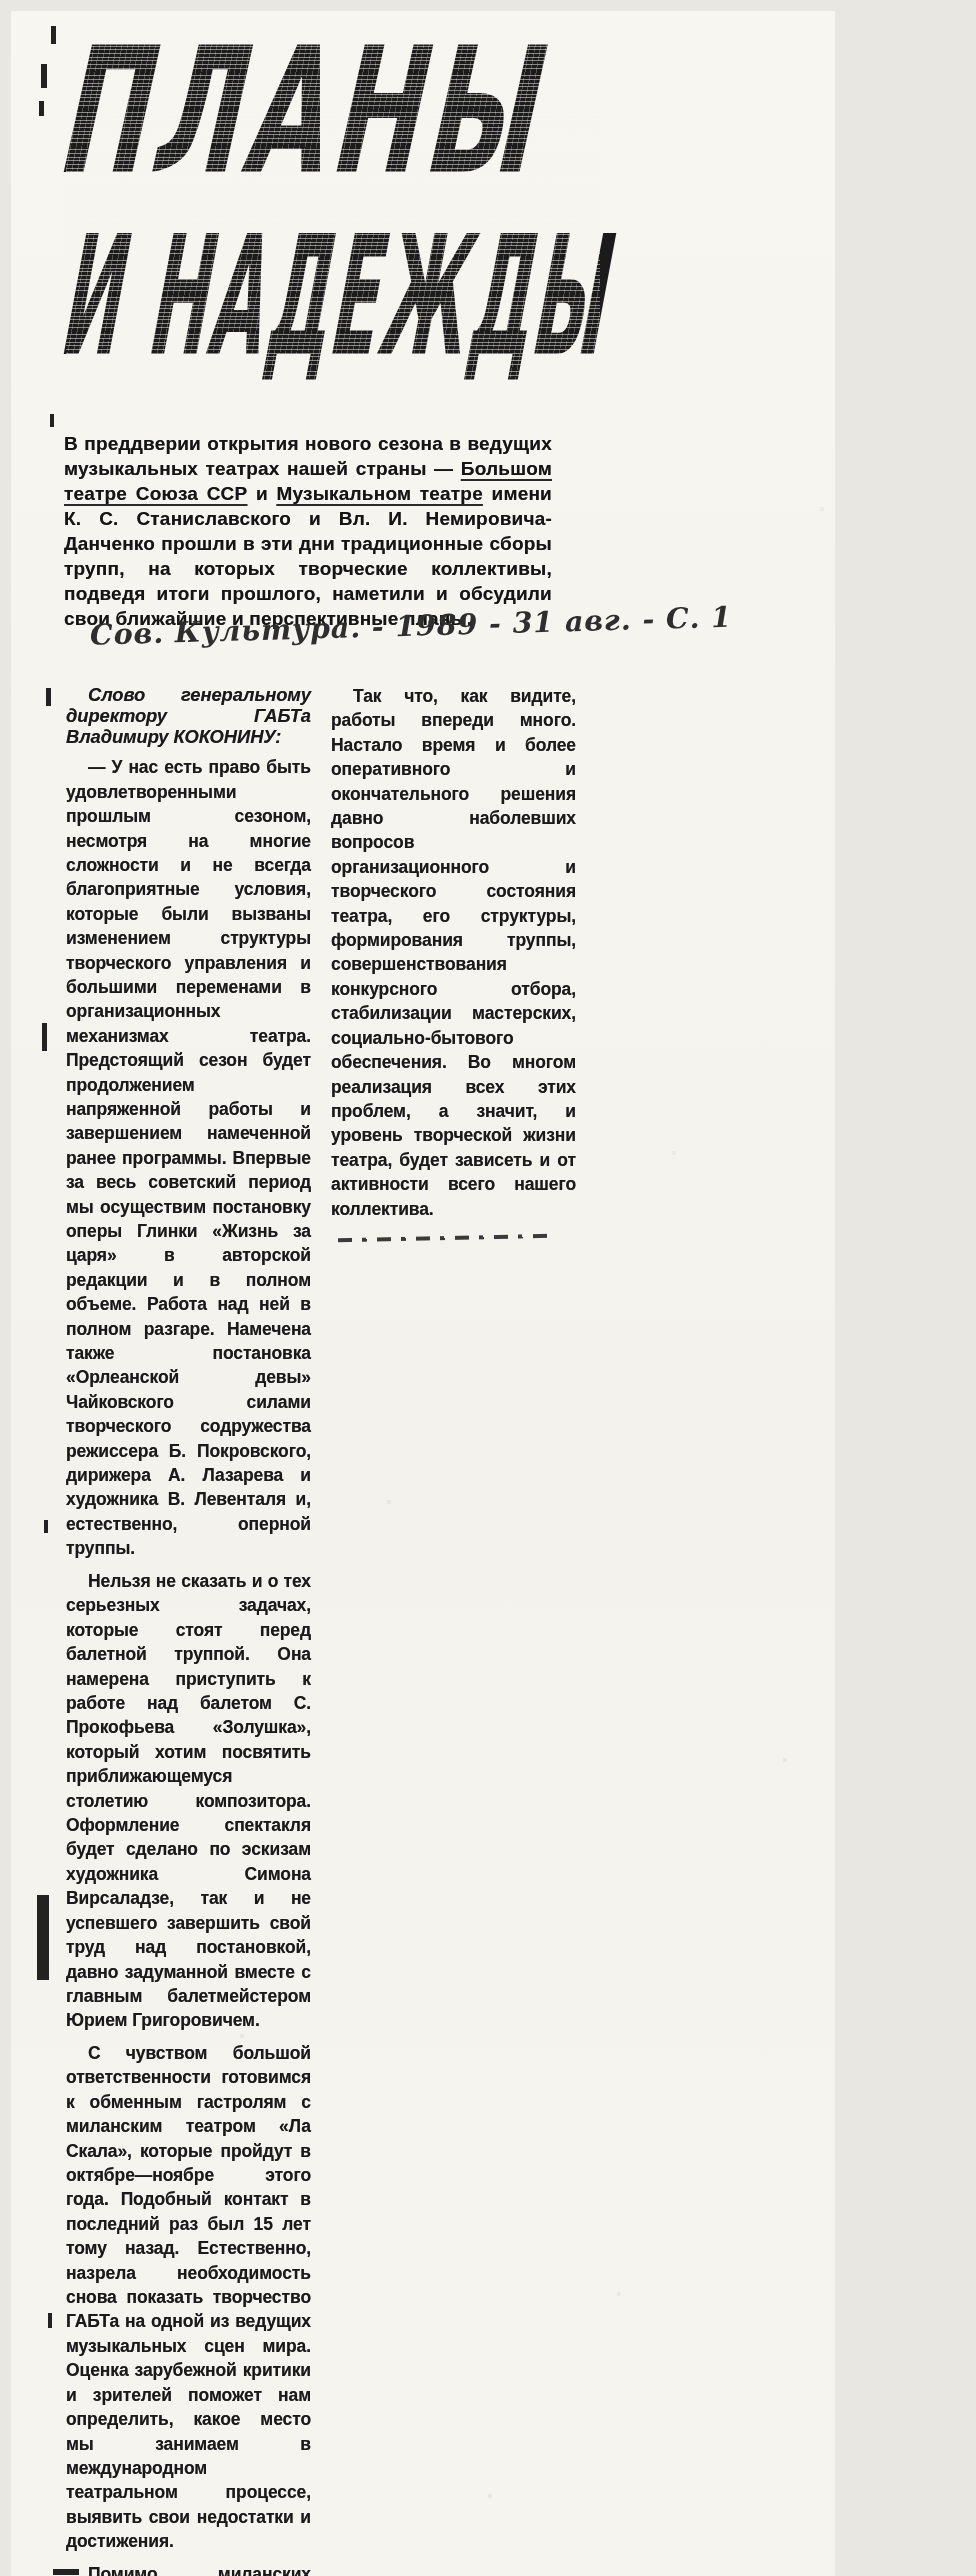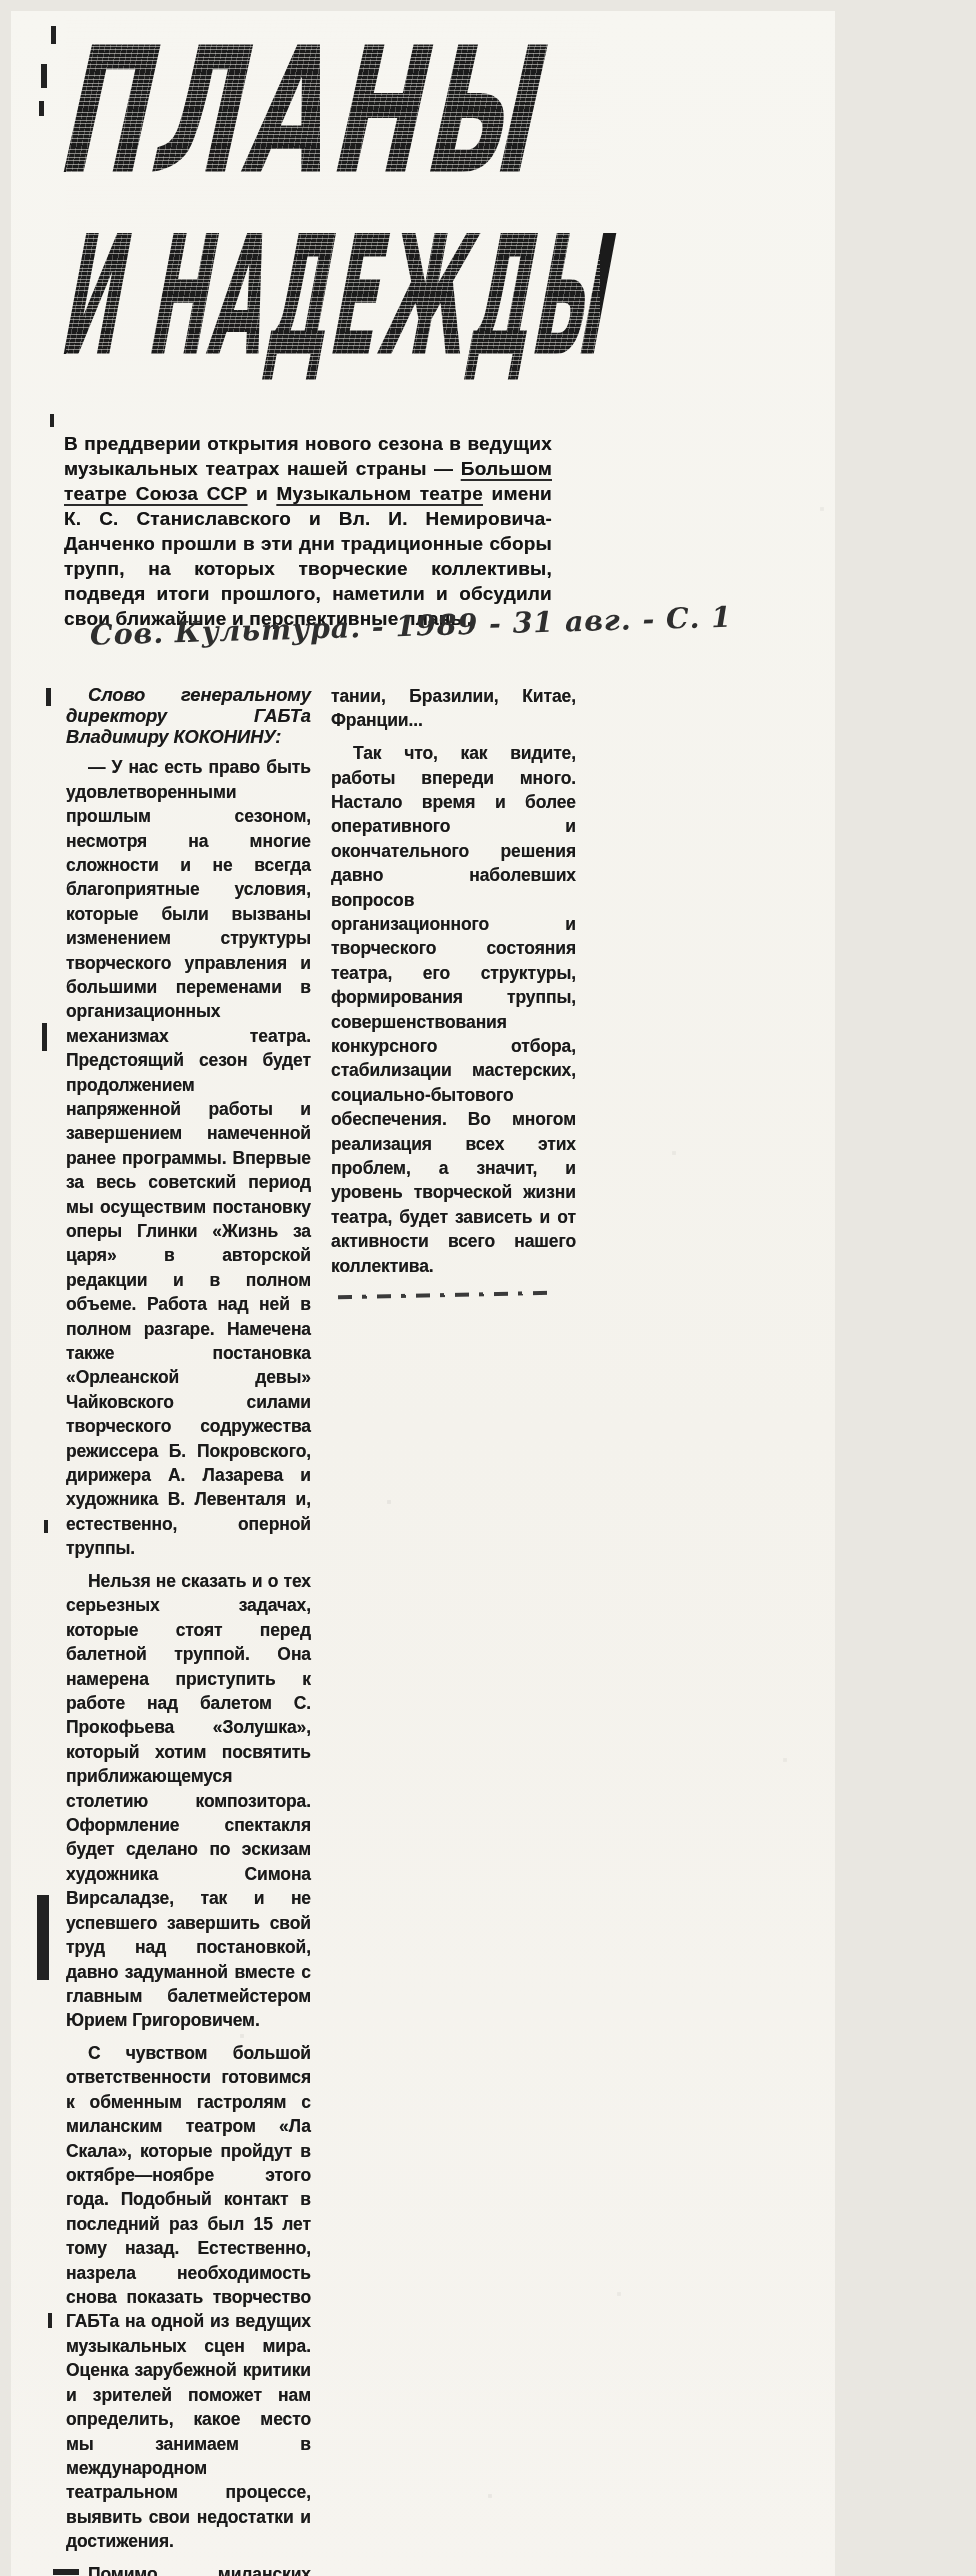--- a/index.html
+++ b/index.html
@@ -132,7 +132,6 @@
   </div>
 
   <div class="col right">
-    <p class="no-indent">тании, Бразилии, Китае, Франции...</p>
     <p>Так что, как видите, работы впереди много. Настало время и более оперативного и окончательного решения давно наболевших вопросов организационного и творческого состояния театра, его структуры, формирования труппы, совершенствования конкурсного отбора, стабилизации мастерских, социально-бытового обеспечения. Во многом реализация всех этих проблем, а значит, и уровень творческой жизни театра, будет зависеть и от активности всего нашего коллектива.</p>
     <div class="squiggle"></div>
   </div>

